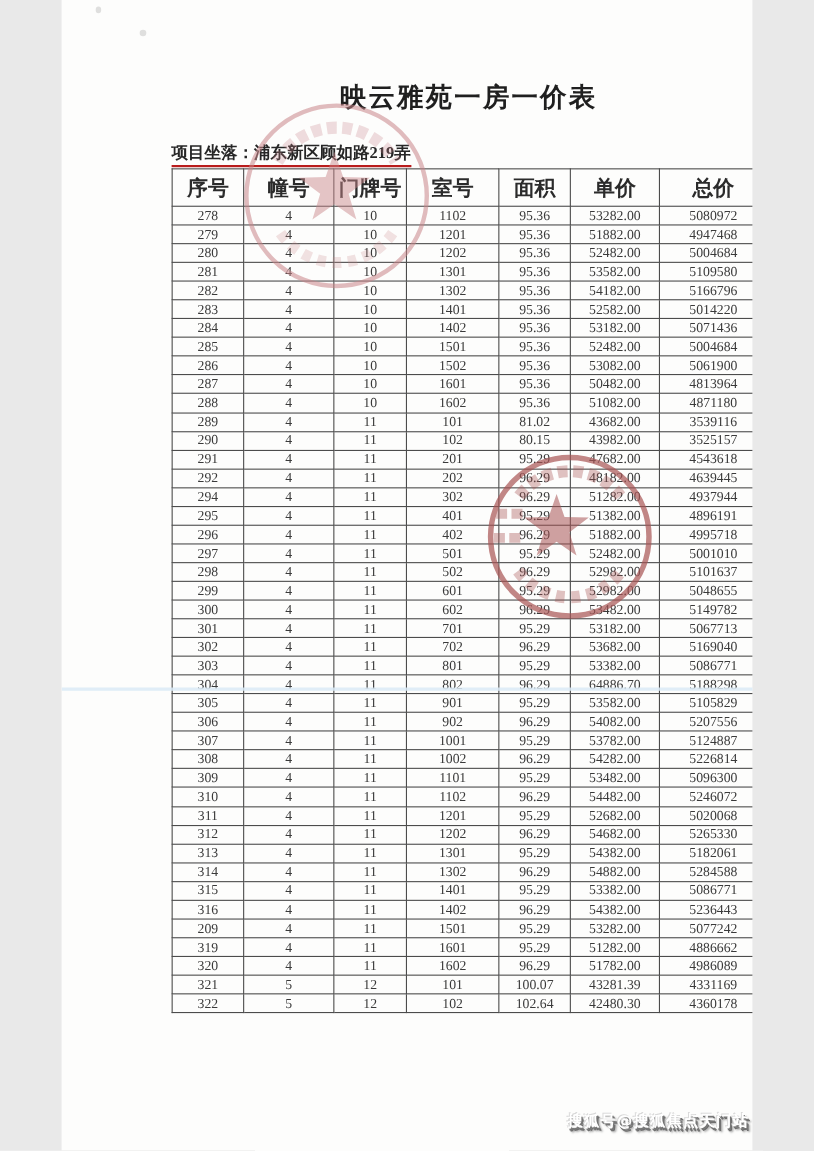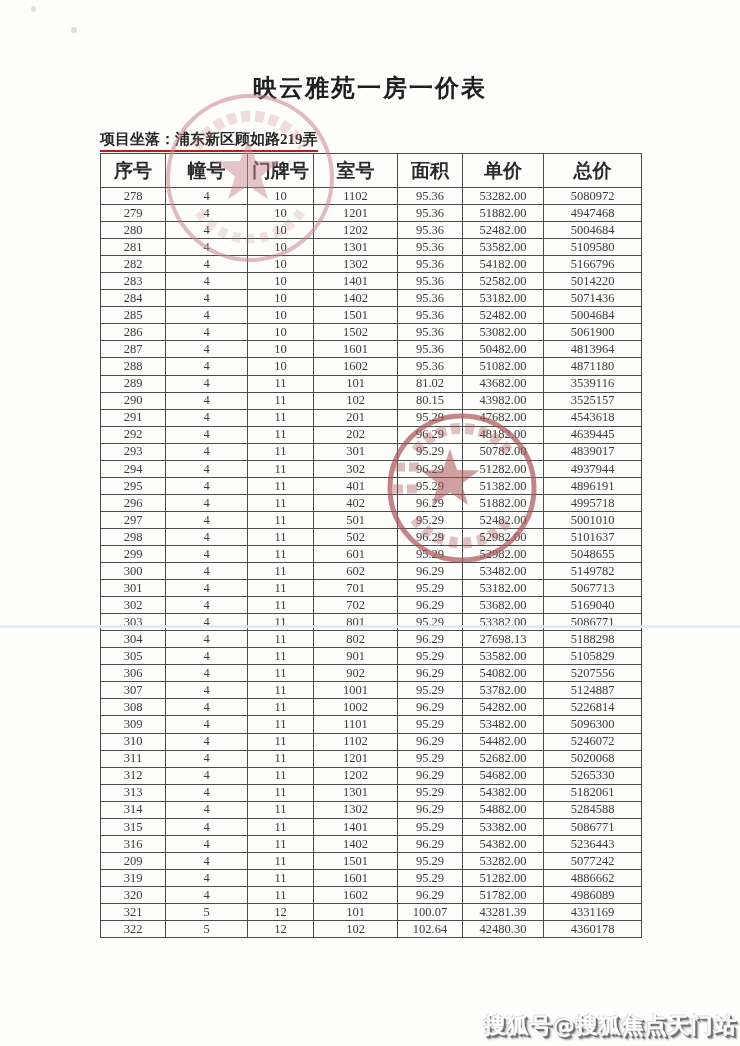--- a/index.html
+++ b/index.html
@@ -4,7 +4,7 @@
 <style>
   html,body{margin:0;padding:0;background:#e9e9e9;}
   .page{
-    position:relative;width:740px;height:1046px;background:#fdfdfc;
+    position:relative;width:628px;height:1046px;background:#fdfdfc;
     font-family:"Liberation Serif","DejaVu Serif",serif;overflow:hidden;
     margin:0 auto;
   }

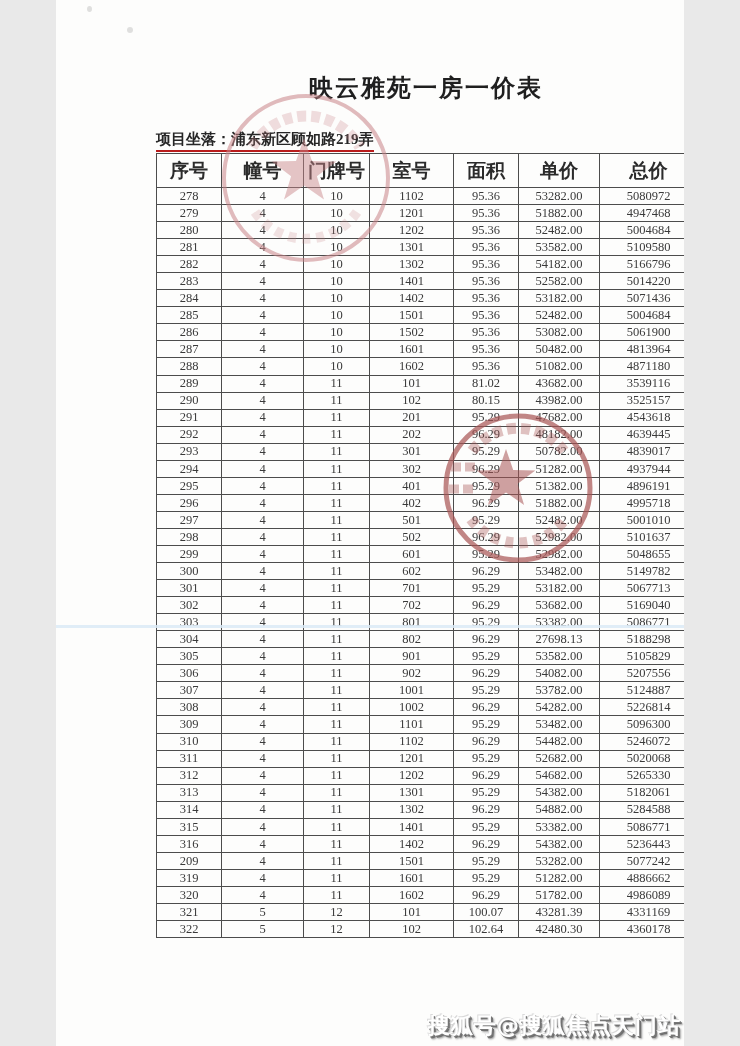--- a/index.html
+++ b/index.html
@@ -217,15 +217,6 @@
           <td>4639445</td>
         </tr>
         <tr>
-          <td>293</td>
-          <td>4</td>
-          <td>11</td>
-          <td>301</td>
-          <td>95.29</td>
-          <td>50782.00</td>
-          <td>4839017</td>
-        </tr>
-        <tr>
           <td>294</td>
           <td>4</td>
           <td>11</td>

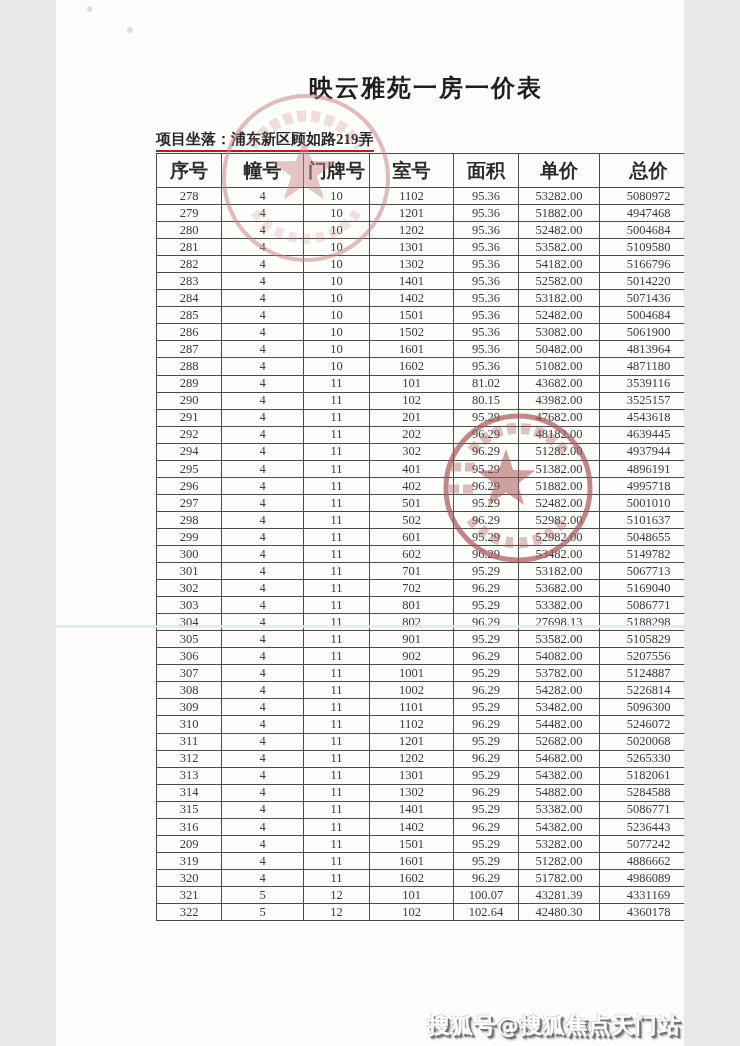--- a/index.html
+++ b/index.html
@@ -312,7 +312,7 @@
           <td>11</td>
           <td>802</td>
           <td>96.29</td>
-          <td>27698.13</td>
+          <td>64886.70</td>
           <td>5188298</td>
         </tr>
         <tr>

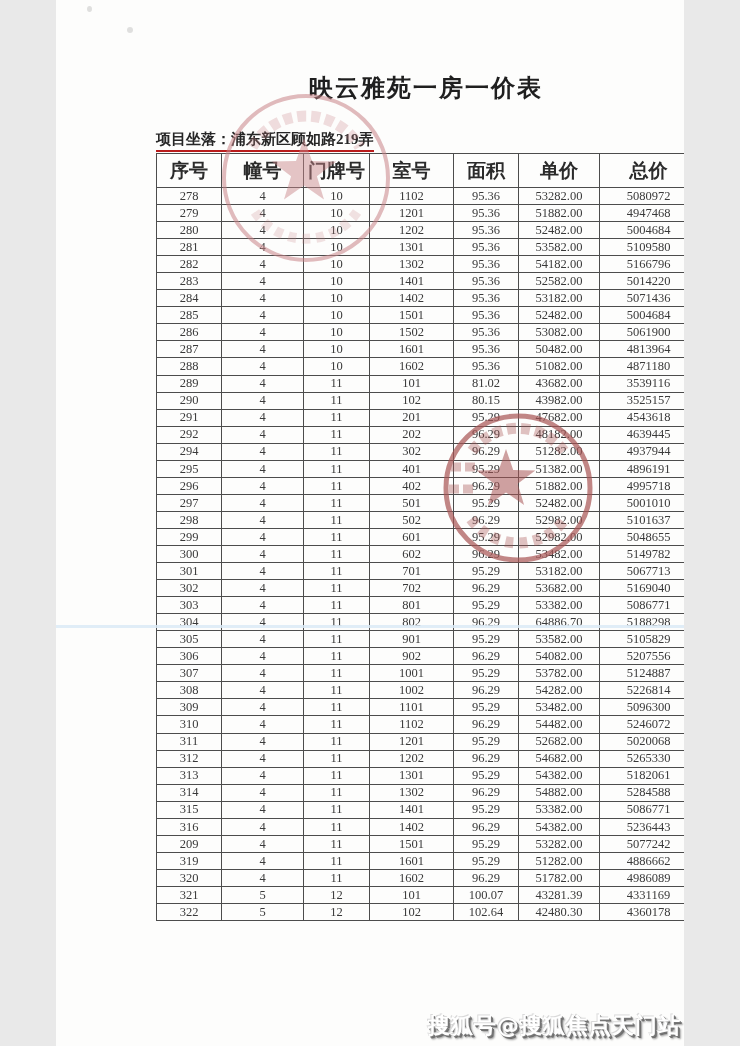--- a/index.html
+++ b/index.html
@@ -43,7 +43,7 @@
   .watermark{
     position:absolute;top:1011px;right:3px;z-index:6;white-space:nowrap;
     font-family:"DejaVu Sans","Liberation Sans",sans-serif;
-    font-weight:bold;font-size:22px;letter-spacing:1px;color:#ffffff;
+    font-weight:bold;font-size:14px;letter-spacing:1px;color:#ffffff;
     text-shadow:-1px -1px 0 #d9d9d9,1px 1px 0 #777777,2px 2px 0 #6f6f6f,3px 3px 2px #9a9a9a;
   }
 </style>

